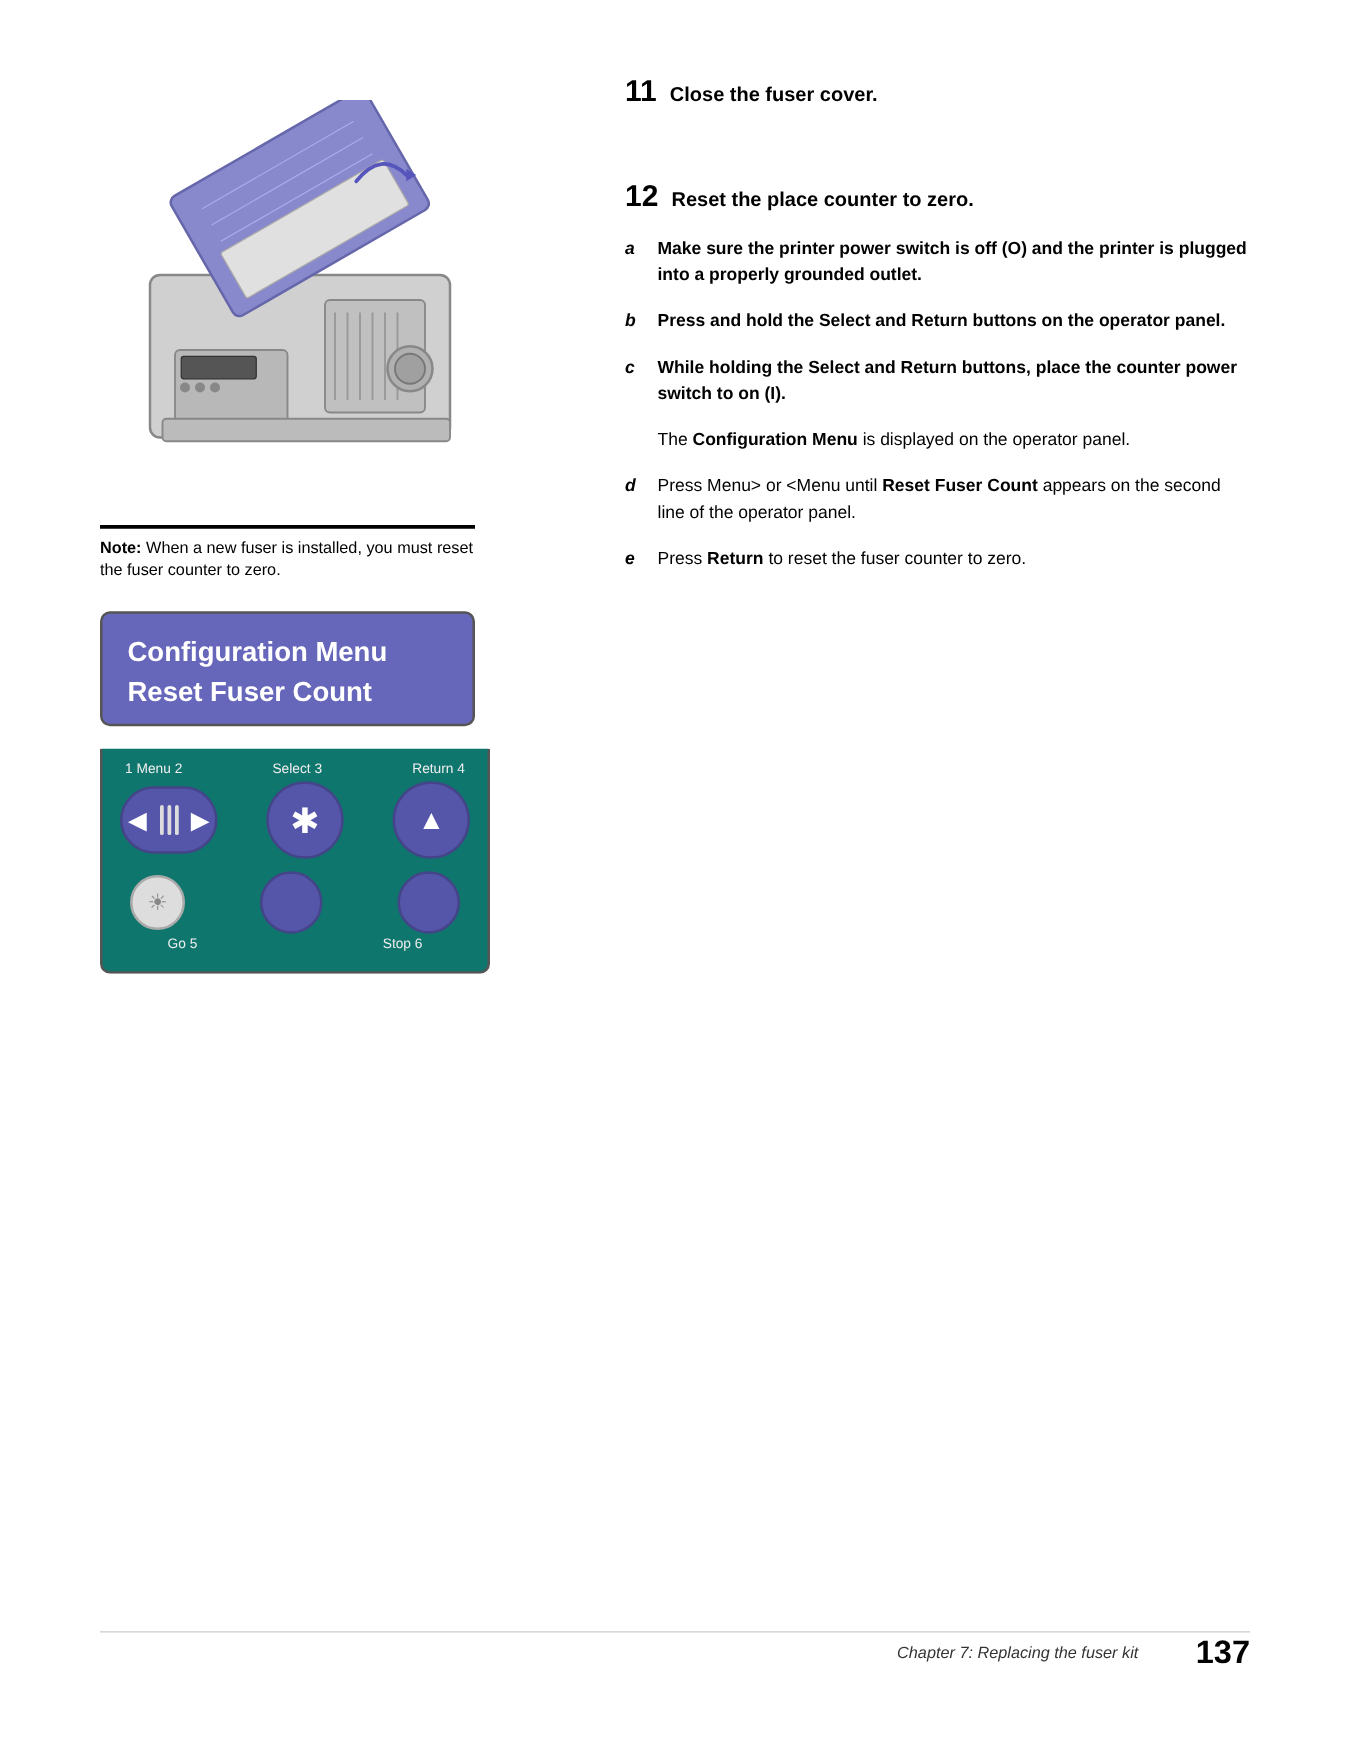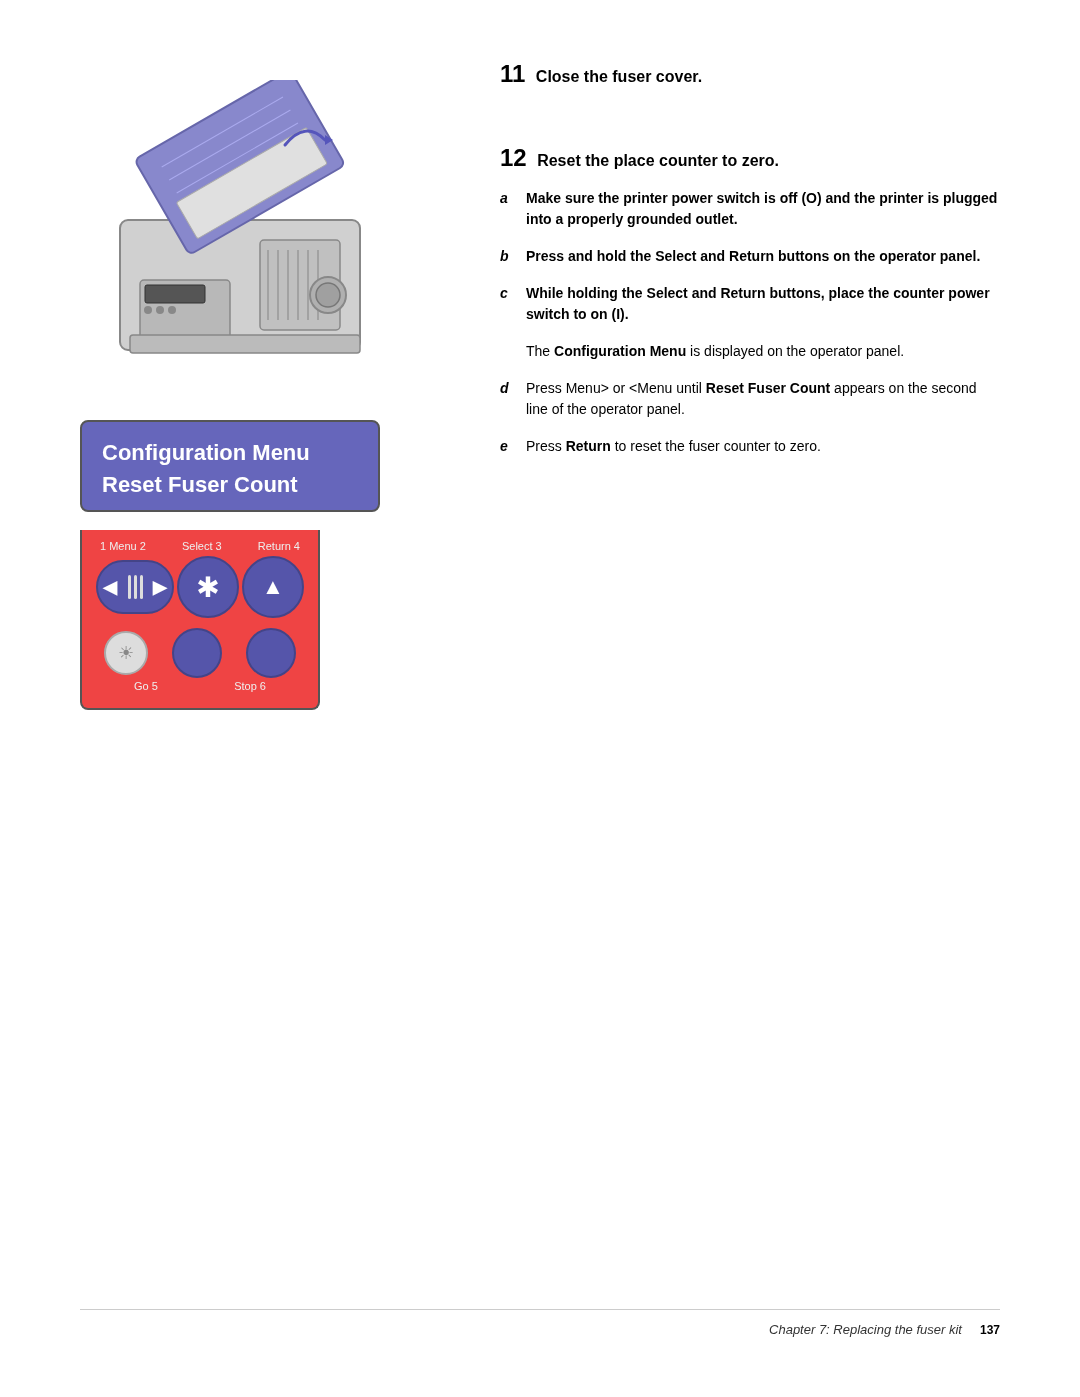--- a/index.html
+++ b/index.html
@@ -370,6 +370,10 @@
         </svg>
       </div>
 
+      <div class="note-box">
+        <span class="note-label">Note:</span>
+        <span>When a new fuser is installed, you must reset the fuser counter to zero.</span>
+      </div>
 
       <div class="config-menu-display">
         <div class="menu-line1">Configuration Menu</div>

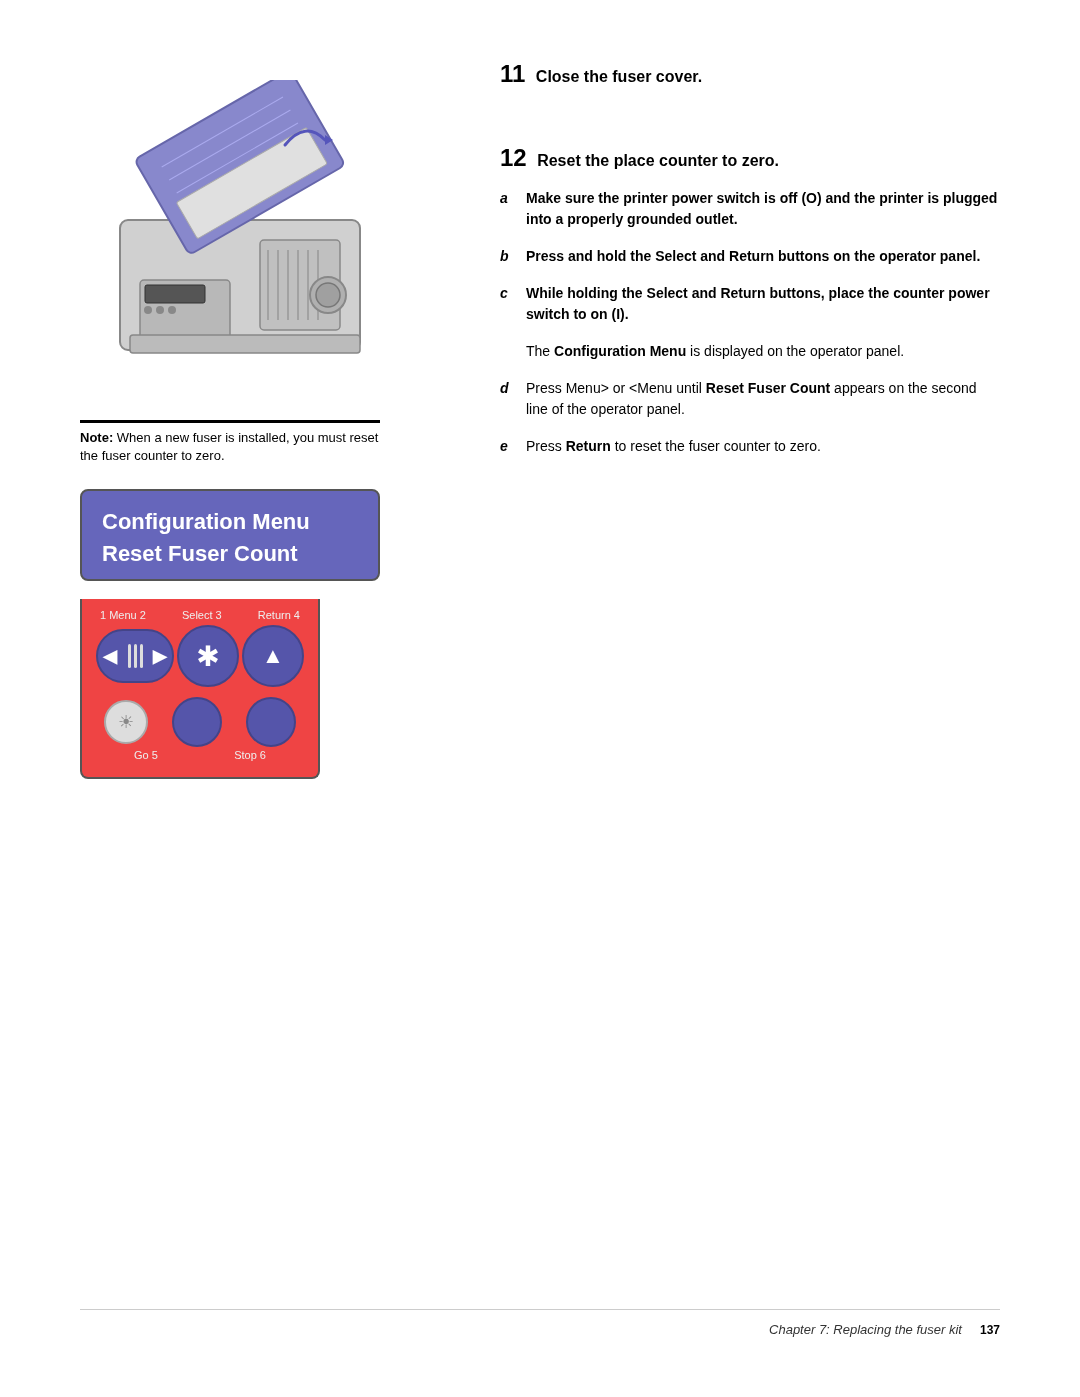--- a/index.html
+++ b/index.html
@@ -89,8 +89,8 @@
 
     
     .panel-area {
-      width: 240px;
-      background: #ef4444;
+      width: 312px;
+      background: #0f766e;
       border-radius: 0 0 8px 8px;
       border: 2.5px solid #555;
       border-top: none;

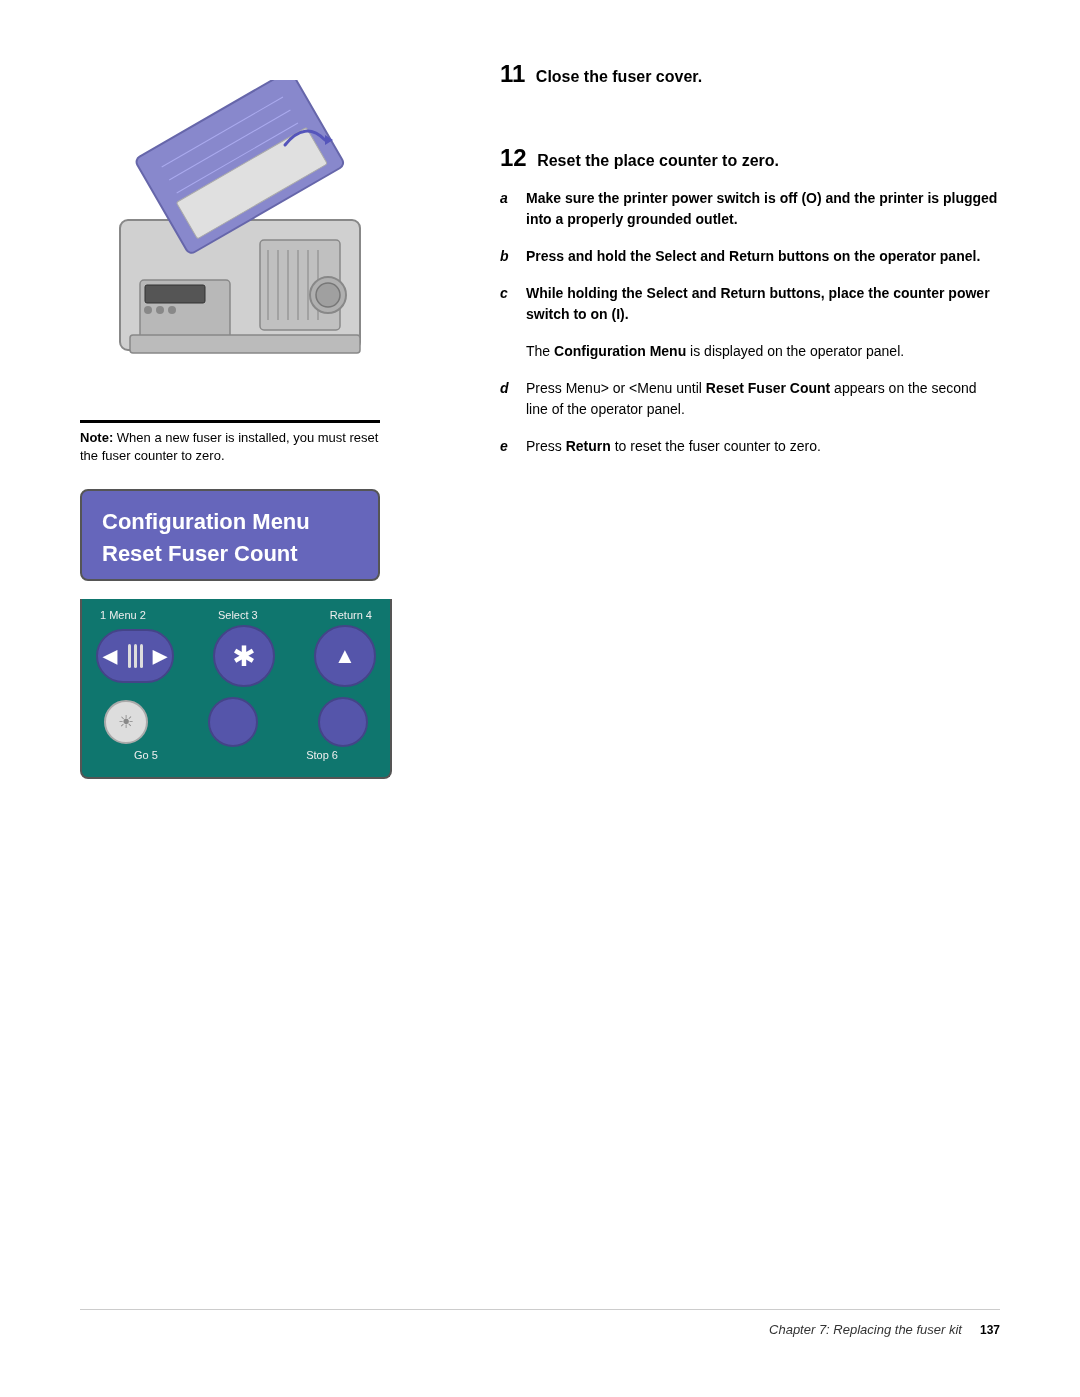--- a/index.html
+++ b/index.html
@@ -298,8 +298,8 @@
       justify-content: flex-end;
       align-items: center;
       border-top: 1px solid #ccc;
-      padding-top: 12px;
       margin-top: 40px;
+      gap: 40px;
     }
 
     .footer-text {

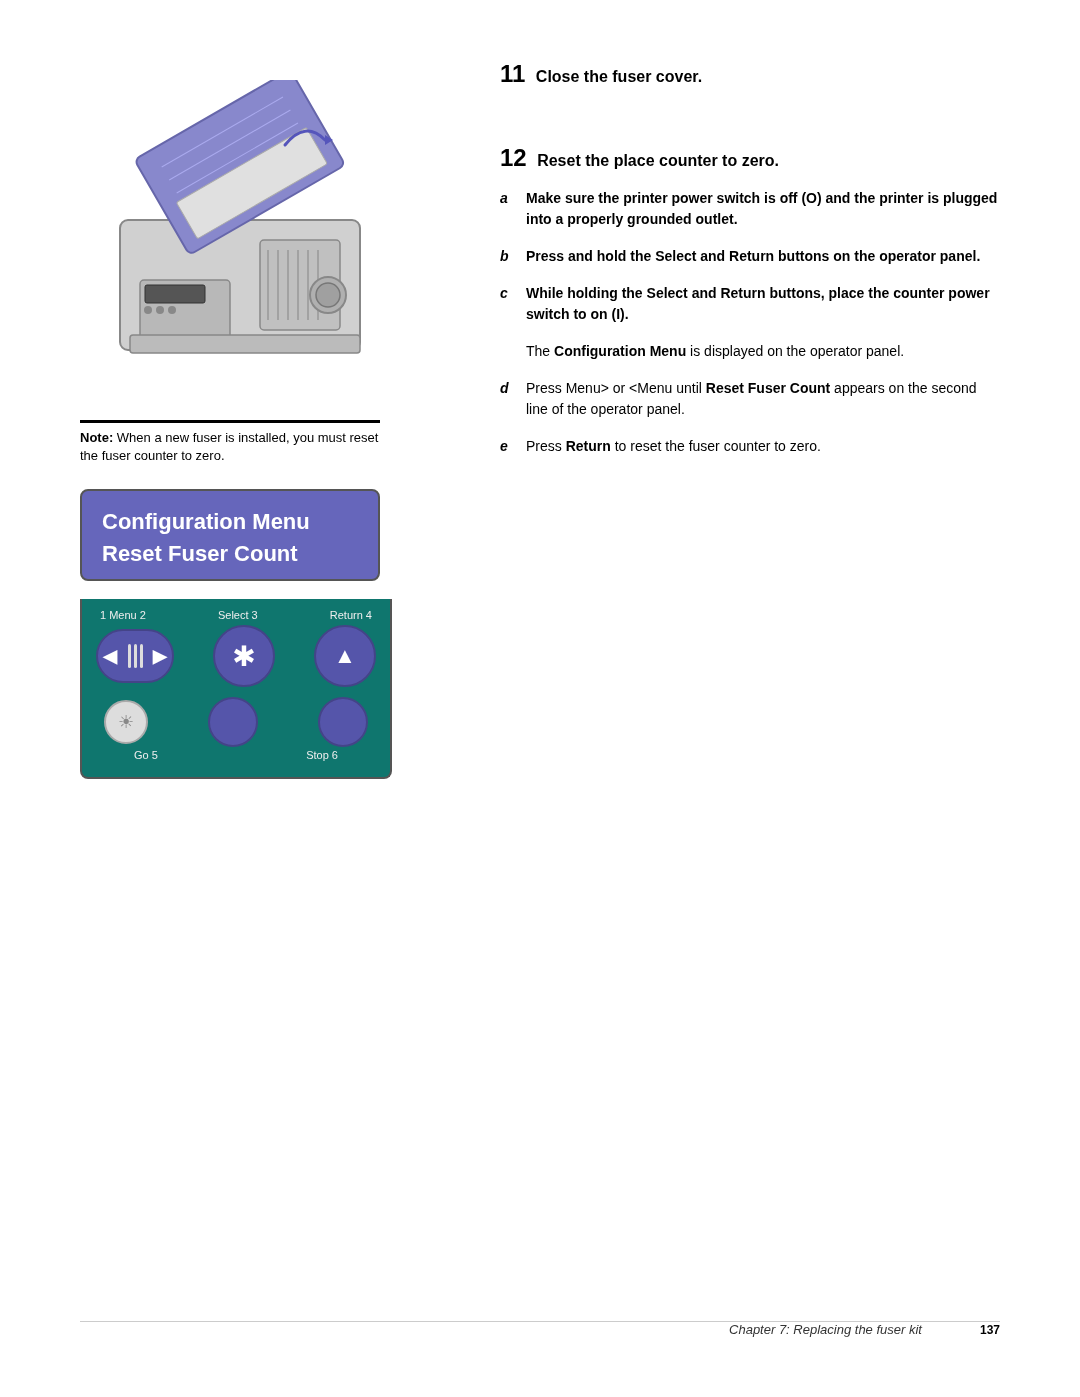--- a/index.html
+++ b/index.html
@@ -309,9 +309,9 @@
     }
 
     .footer-page-num {
-      font-size: 12px;
-      font-weight: bold;
-      margin-left: 18px;
+      font-size: 26px;
+      font-weight: bold;
+      margin-left: 6px;
     }
 
     

